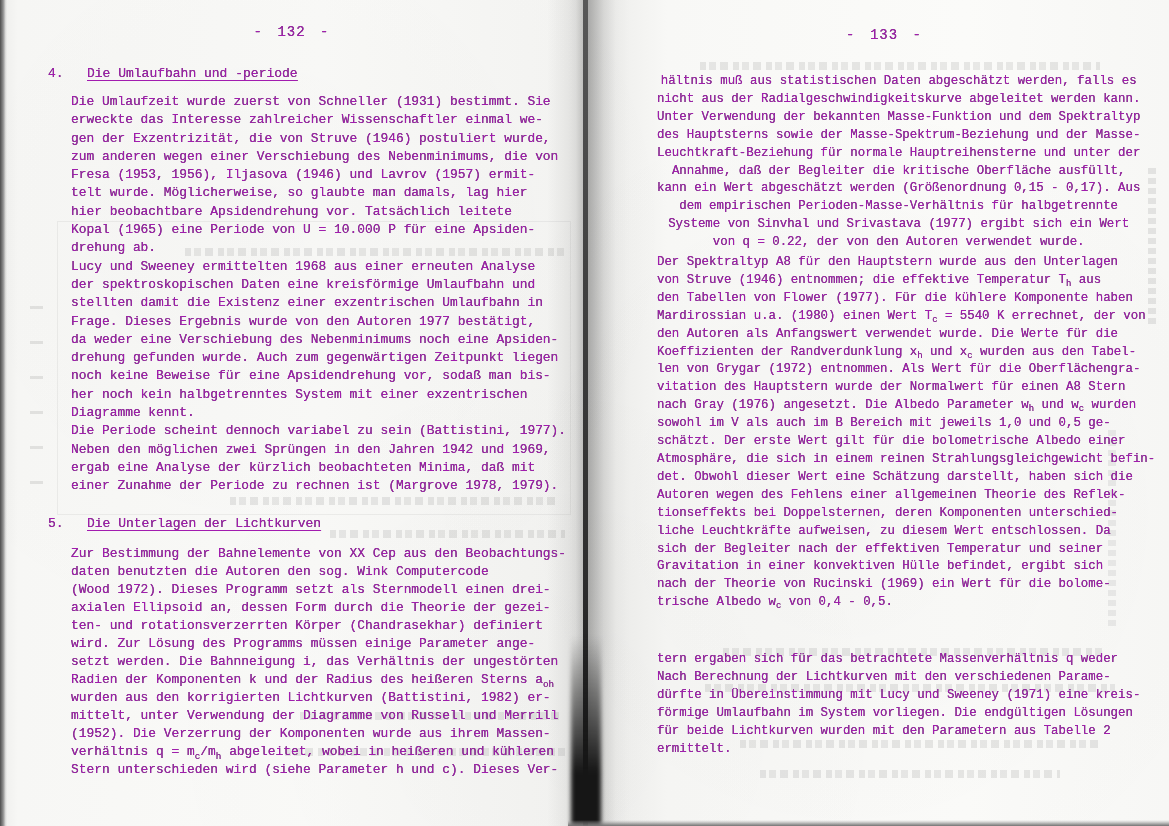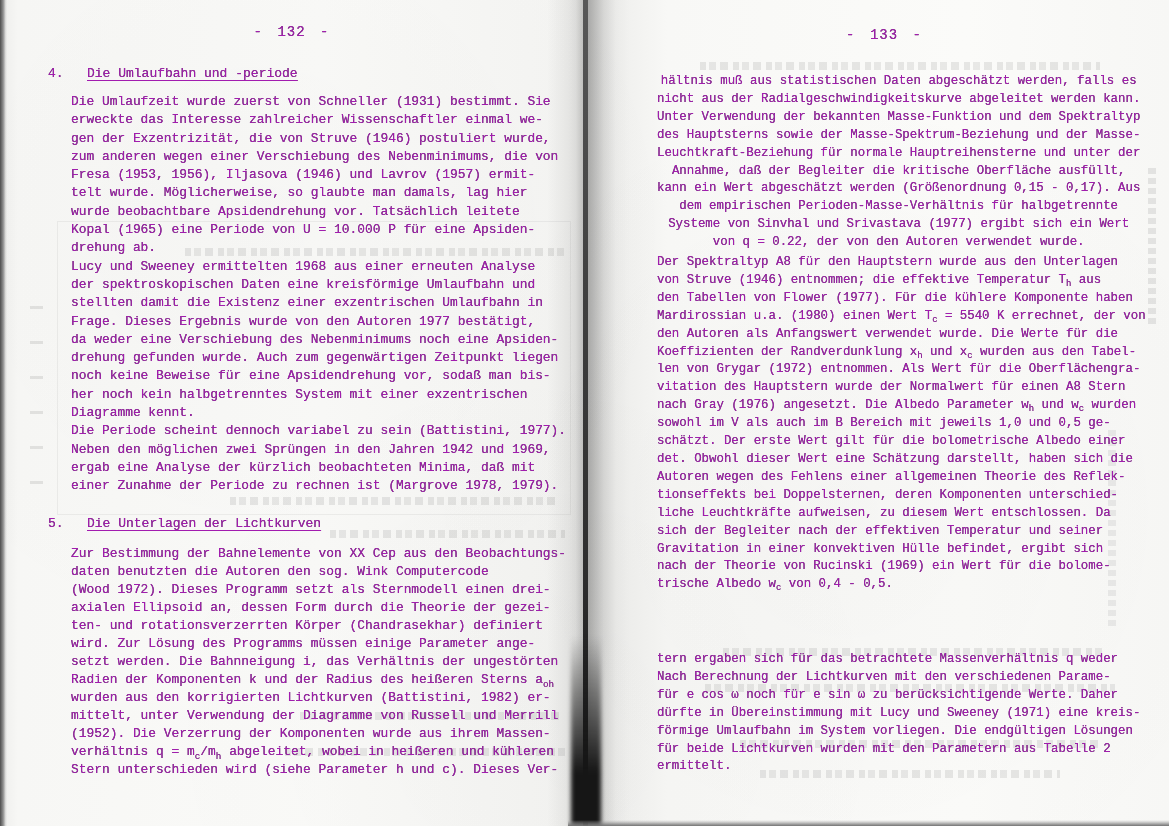--- a/index.html
+++ b/index.html
@@ -91,7 +91,7 @@
       <div class="tline">zum anderen wegen einer Verschiebung des Nebenminimums, die von</div>
       <div class="tline">Fresa (1953, 1956), Iljasova (1946) und Lavrov (1957) ermit-</div>
       <div class="tline">telt wurde. Möglicherweise, so glaubte man damals, lag hier</div>
-      <div class="tline">wurde beobachtbare Apsidendrehung vor. Tatsächlich leitete</div>
+      <div class="tline">hier beobachtbare Apsidendrehung vor. Tatsächlich leitete</div>
       <div class="tline">Kopal (1965) eine Periode von U = 10.000 P für eine Apsiden-</div>
       <div class="tline">drehung ab.</div>
       <div class="tline">Lucy und Sweeney ermittelten 1968 aus einer erneuten Analyse</div>

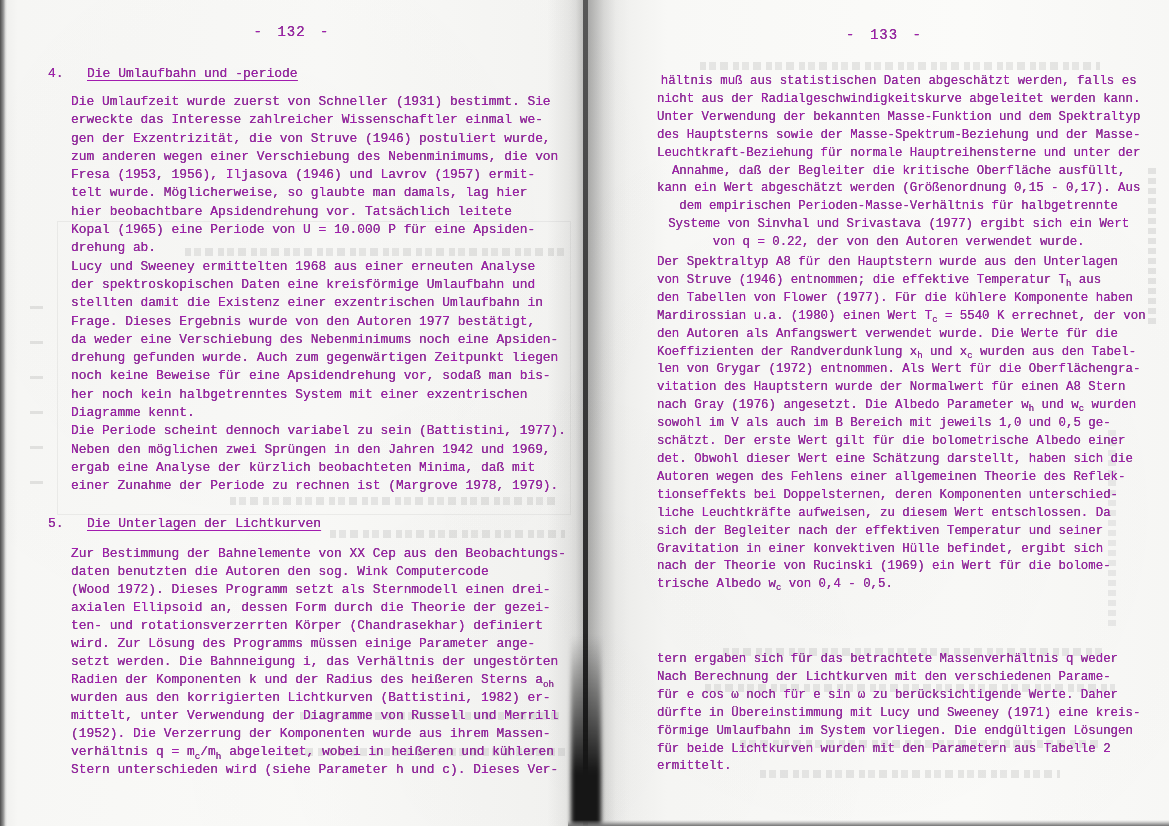--- a/index.html
+++ b/index.html
@@ -154,6 +154,7 @@
       <div class="tline">nach Gray (1976) angesetzt. Die Albedo Parameter w<sub>h</sub> und w<sub>c</sub> wurden</div>
       <div class="tline">sowohl im V als auch im B Bereich mit jeweils 1,0 und 0,5 ge-</div>
       <div class="tline">schätzt. Der erste Wert gilt für die bolometrische Albedo einer</div>
+      <div class="tline">Atmosphäre, die sich in einem reinen Strahlungsgleichgewicht befin-</div>
       <div class="tline">det. Obwohl dieser Wert eine Schätzung darstellt, haben sich die</div>
       <div class="tline">Autoren wegen des Fehlens einer allgemeinen Theorie des Reflek-</div>
       <div class="tline">tionseffekts bei Doppelsternen, deren Komponenten unterschied-</div>

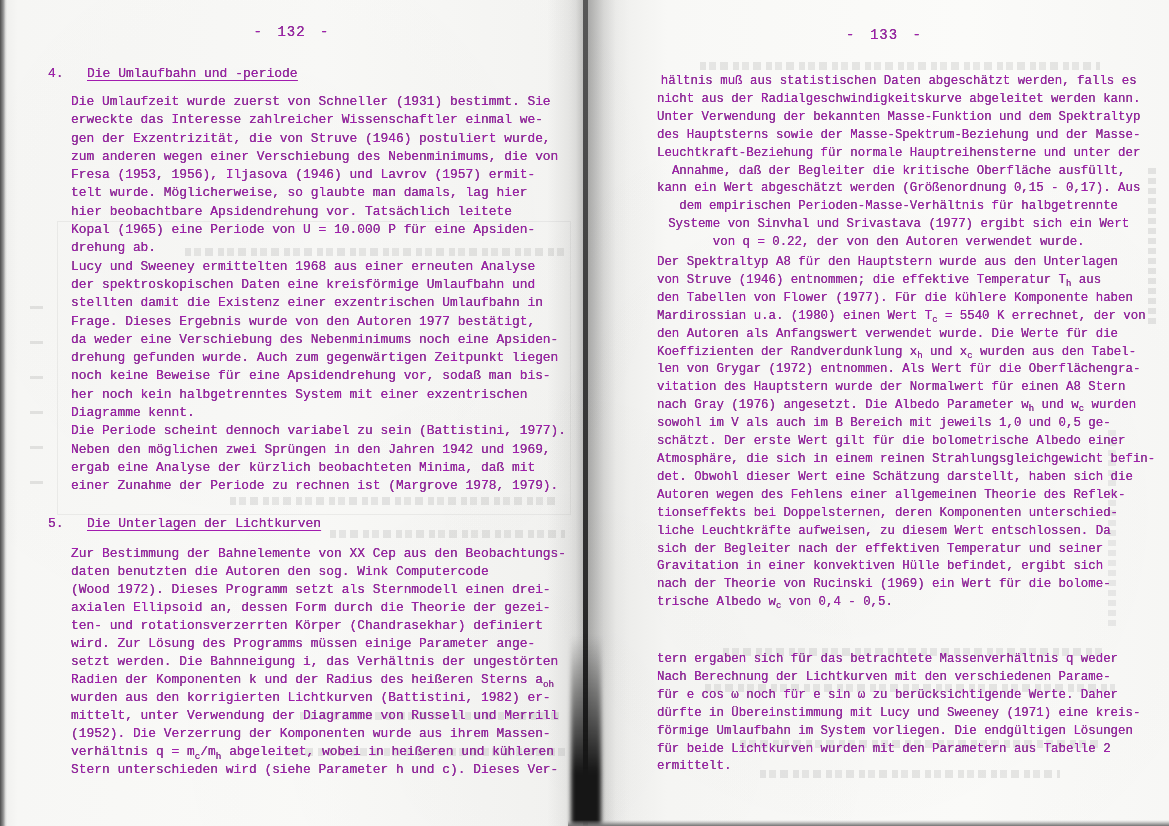--- a/index.html
+++ b/index.html
@@ -167,7 +167,6 @@
   <div class="tblock body-right" style="top:651px;">
       <div class="tline">tern ergaben sich für das betrachtete Massenverhältnis q weder</div>
       <div class="tline">Nach Berechnung der Lichtkurven mit den verschiedenen Parame-</div>
-      <div class="tline">für e cos ω noch für e sin ω zu berücksichtigende Werte. Daher</div>
       <div class="tline">dürfte in Übereinstimmung mit Lucy und Sweeney (1971) eine kreis-</div>
       <div class="tline">förmige Umlaufbahn im System vorliegen. Die endgültigen Lösungen</div>
       <div class="tline">für beide Lichtkurven wurden mit den Parametern aus Tabelle 2</div>

